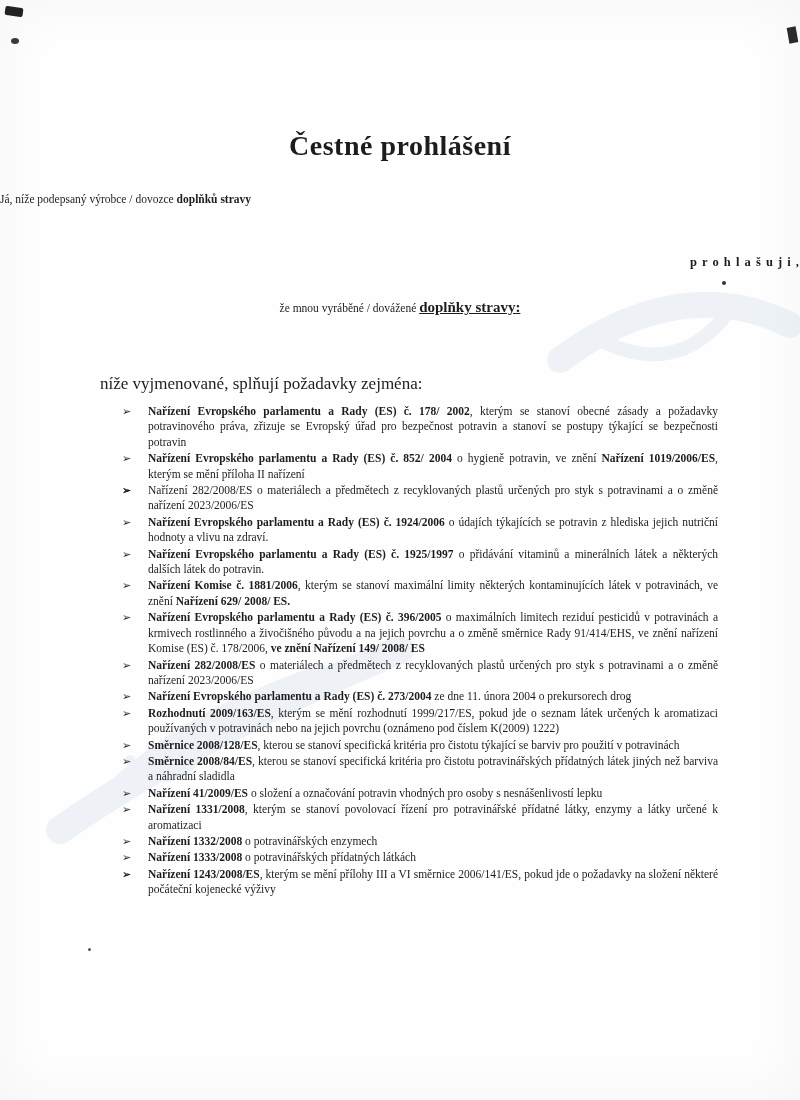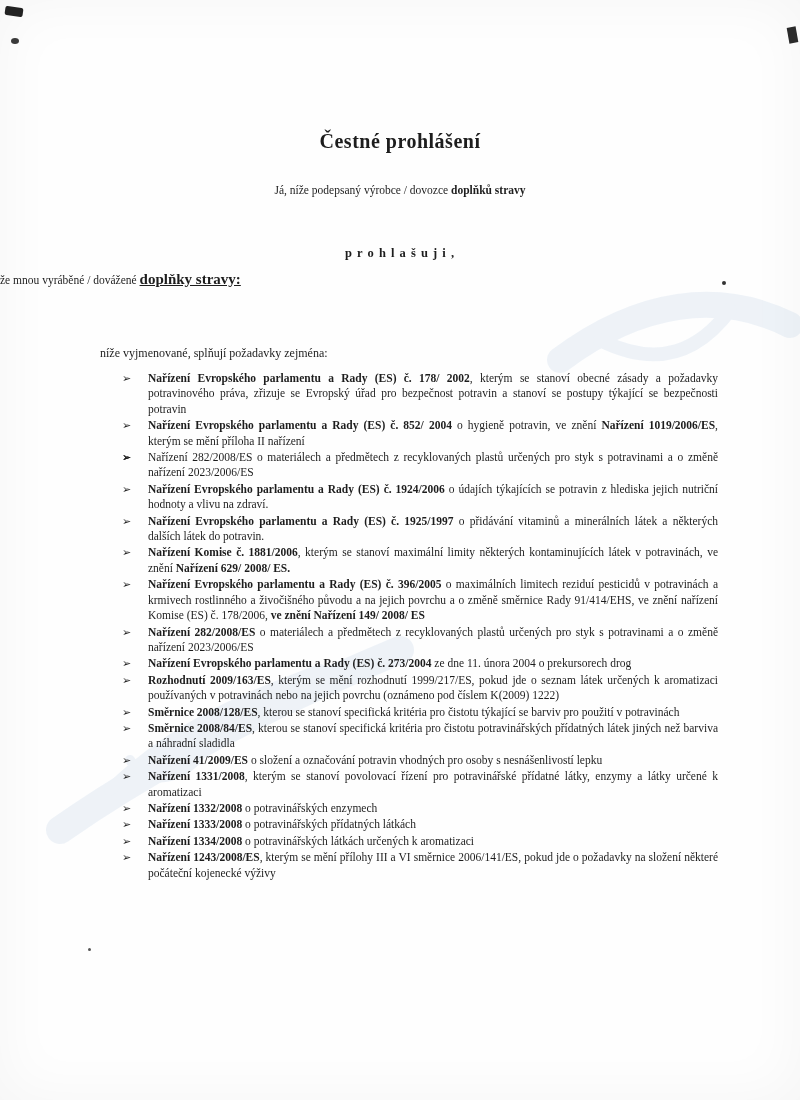--- a/index.html
+++ b/index.html
@@ -32,7 +32,7 @@
   .title {
     margin-top: 130px;
     text-align: center;
-    font-size: 20px;
+    font-size: 28px;
     font-weight: bold;
     letter-spacing: 0.5px;
   }

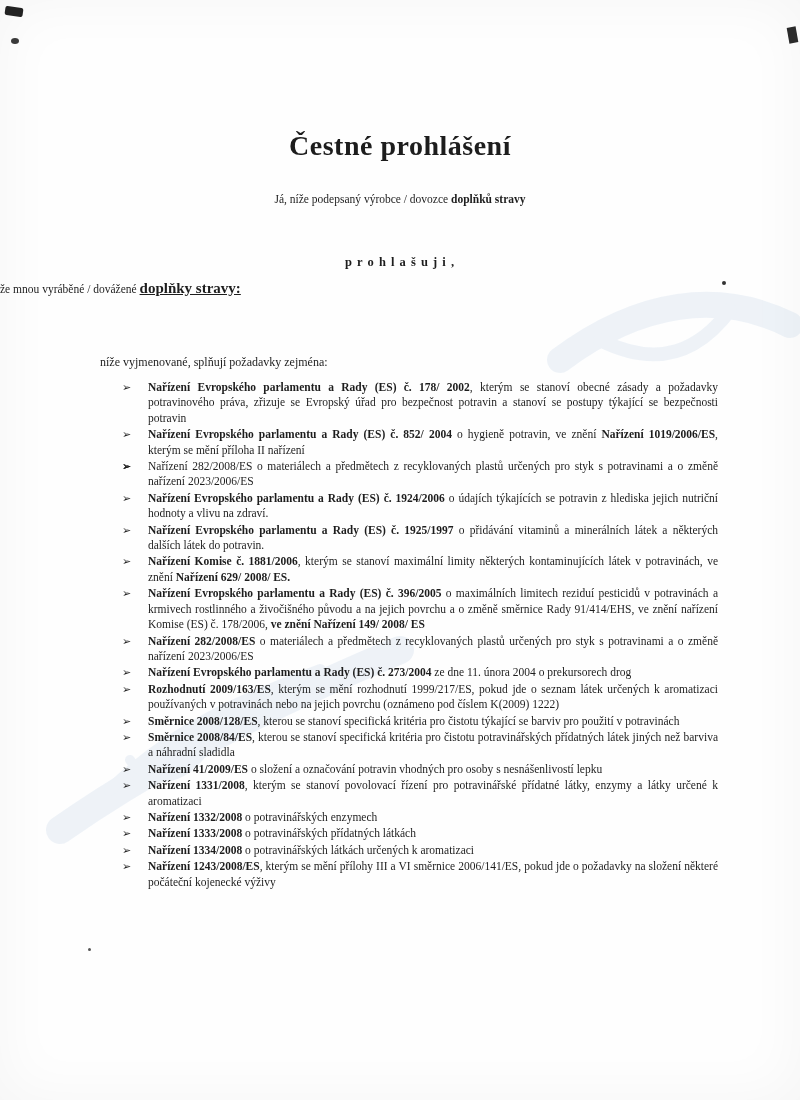--- a/index.html
+++ b/index.html
@@ -38,7 +38,6 @@
   }
   .intro {
     margin-top: 31px;
-    text-align: center;
     font-size: 11.5px;
   }
   .declare {

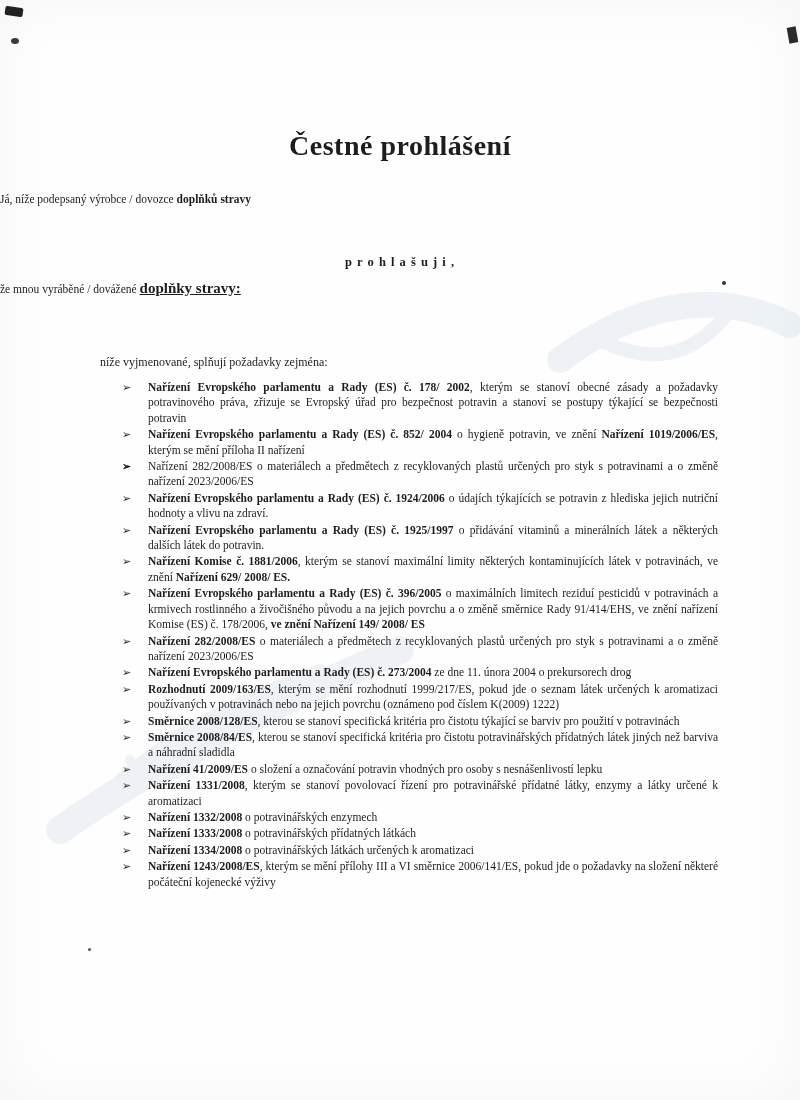--- a/index.html
+++ b/index.html
@@ -42,7 +42,7 @@
   }
   .declare {
     margin-top: 50px;
-    text-align: center;
+    text-align: right;
     font-size: 12.5px;
     font-weight: bold;
     letter-spacing: 1px;

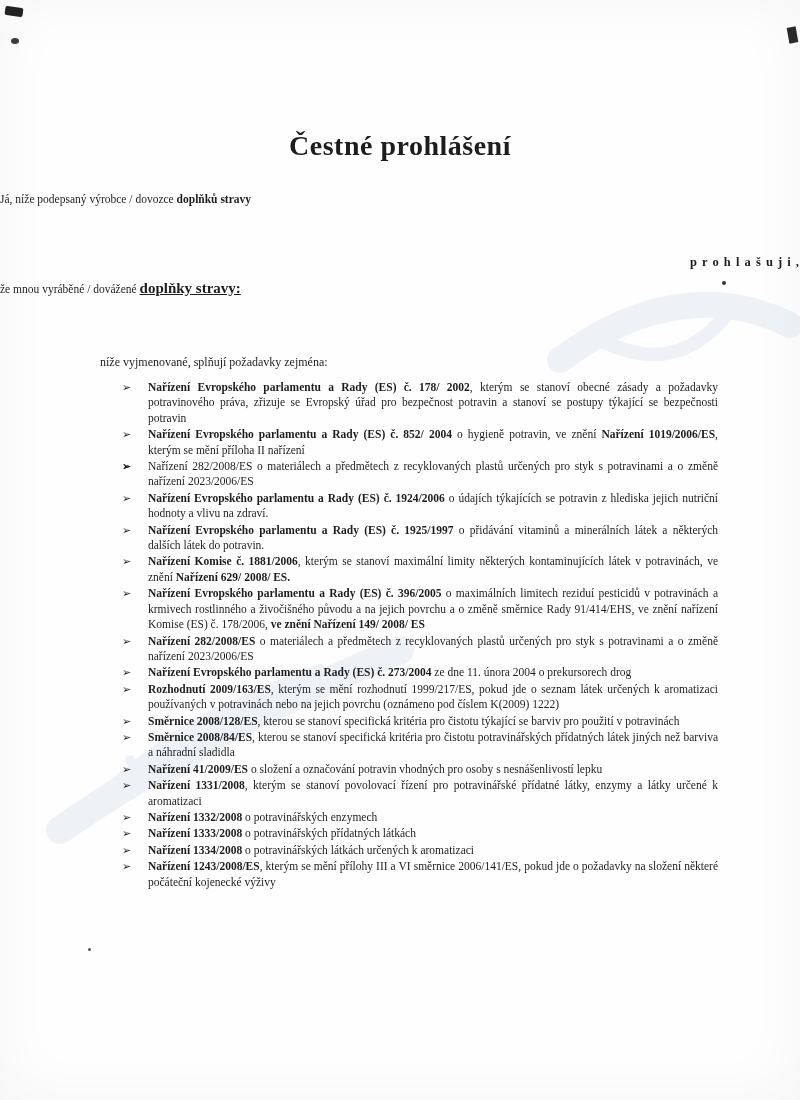--- a/index.html
+++ b/index.html
@@ -48,8 +48,8 @@
     letter-spacing: 1px;
   }
   .produced {
-    margin-top: 10px;
-    text-align: left;
+    margin-top: 29px;
+    text-align: center;
     font-size: 11.5px;
   }
   .subject-bold {

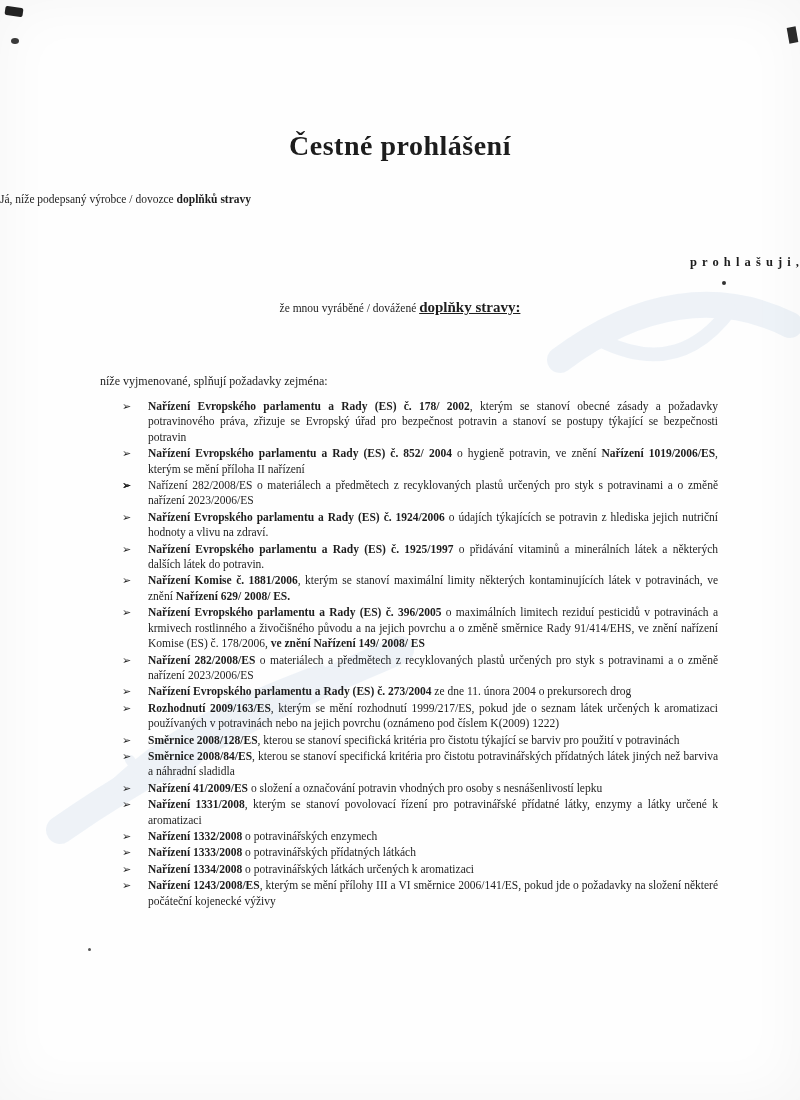--- a/index.html
+++ b/index.html
@@ -59,7 +59,7 @@
   }
   .list-intro {
     margin: 58px 82px 0 100px;
-    font-size: 12px;
+    font-size: 17px;
   }
   .reg-list {
     margin: 10px 0 0 120px;

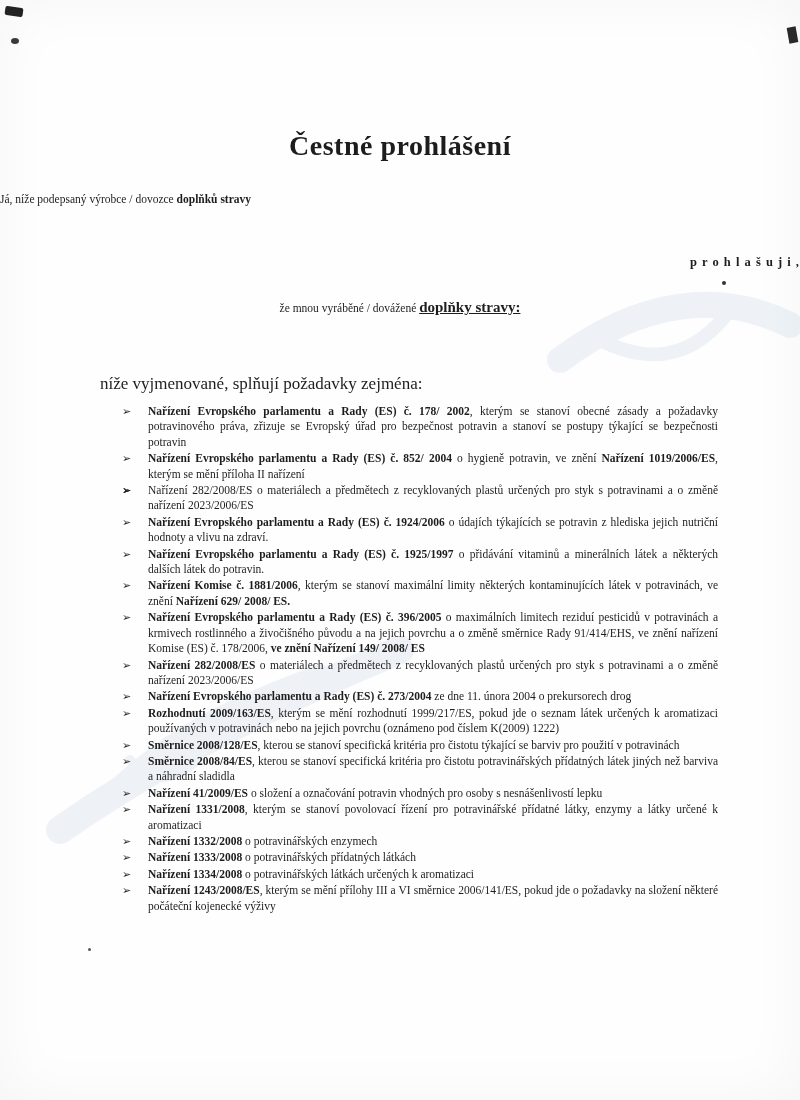--- a/index.html
+++ b/index.html
@@ -132,7 +132,7 @@
       <div class="reg-item"><span class="bullet">➢</span><span><span class="b">Nařízení 1331/2008</span><span>, kterým se stanoví povolovací řízení pro potravinářské přídatné látky, enzymy a látky určené k aromatizaci</span></span></div>
       <div class="reg-item"><span class="bullet">➢</span><span><span class="b">Nařízení 1332/2008</span><span> o potravinářských enzymech</span></span></div>
       <div class="reg-item"><span class="bullet">➢</span><span><span class="b">Nařízení 1333/2008</span><span> o potravinářských přídatných látkách</span></span></div>
-      <div class="reg-item"><span class="bullet">➢</span><span><span class="b">Nařízení 1334/2008</span><span> o potravinářských látkách určených k aromatizaci</span></span></div>
+      <div class="reg-item"><span class="bullet">➢</span></div>
       <div class="reg-item"><span class="bullet">➢</span><span><span class="b">Nařízení 1243/2008/ES</span><span>, kterým se mění přílohy III a VI směrnice 2006/141/ES, pokud jde o požadavky na složení některé počáteční kojenecké výživy</span></span></div>
     </div>
 

